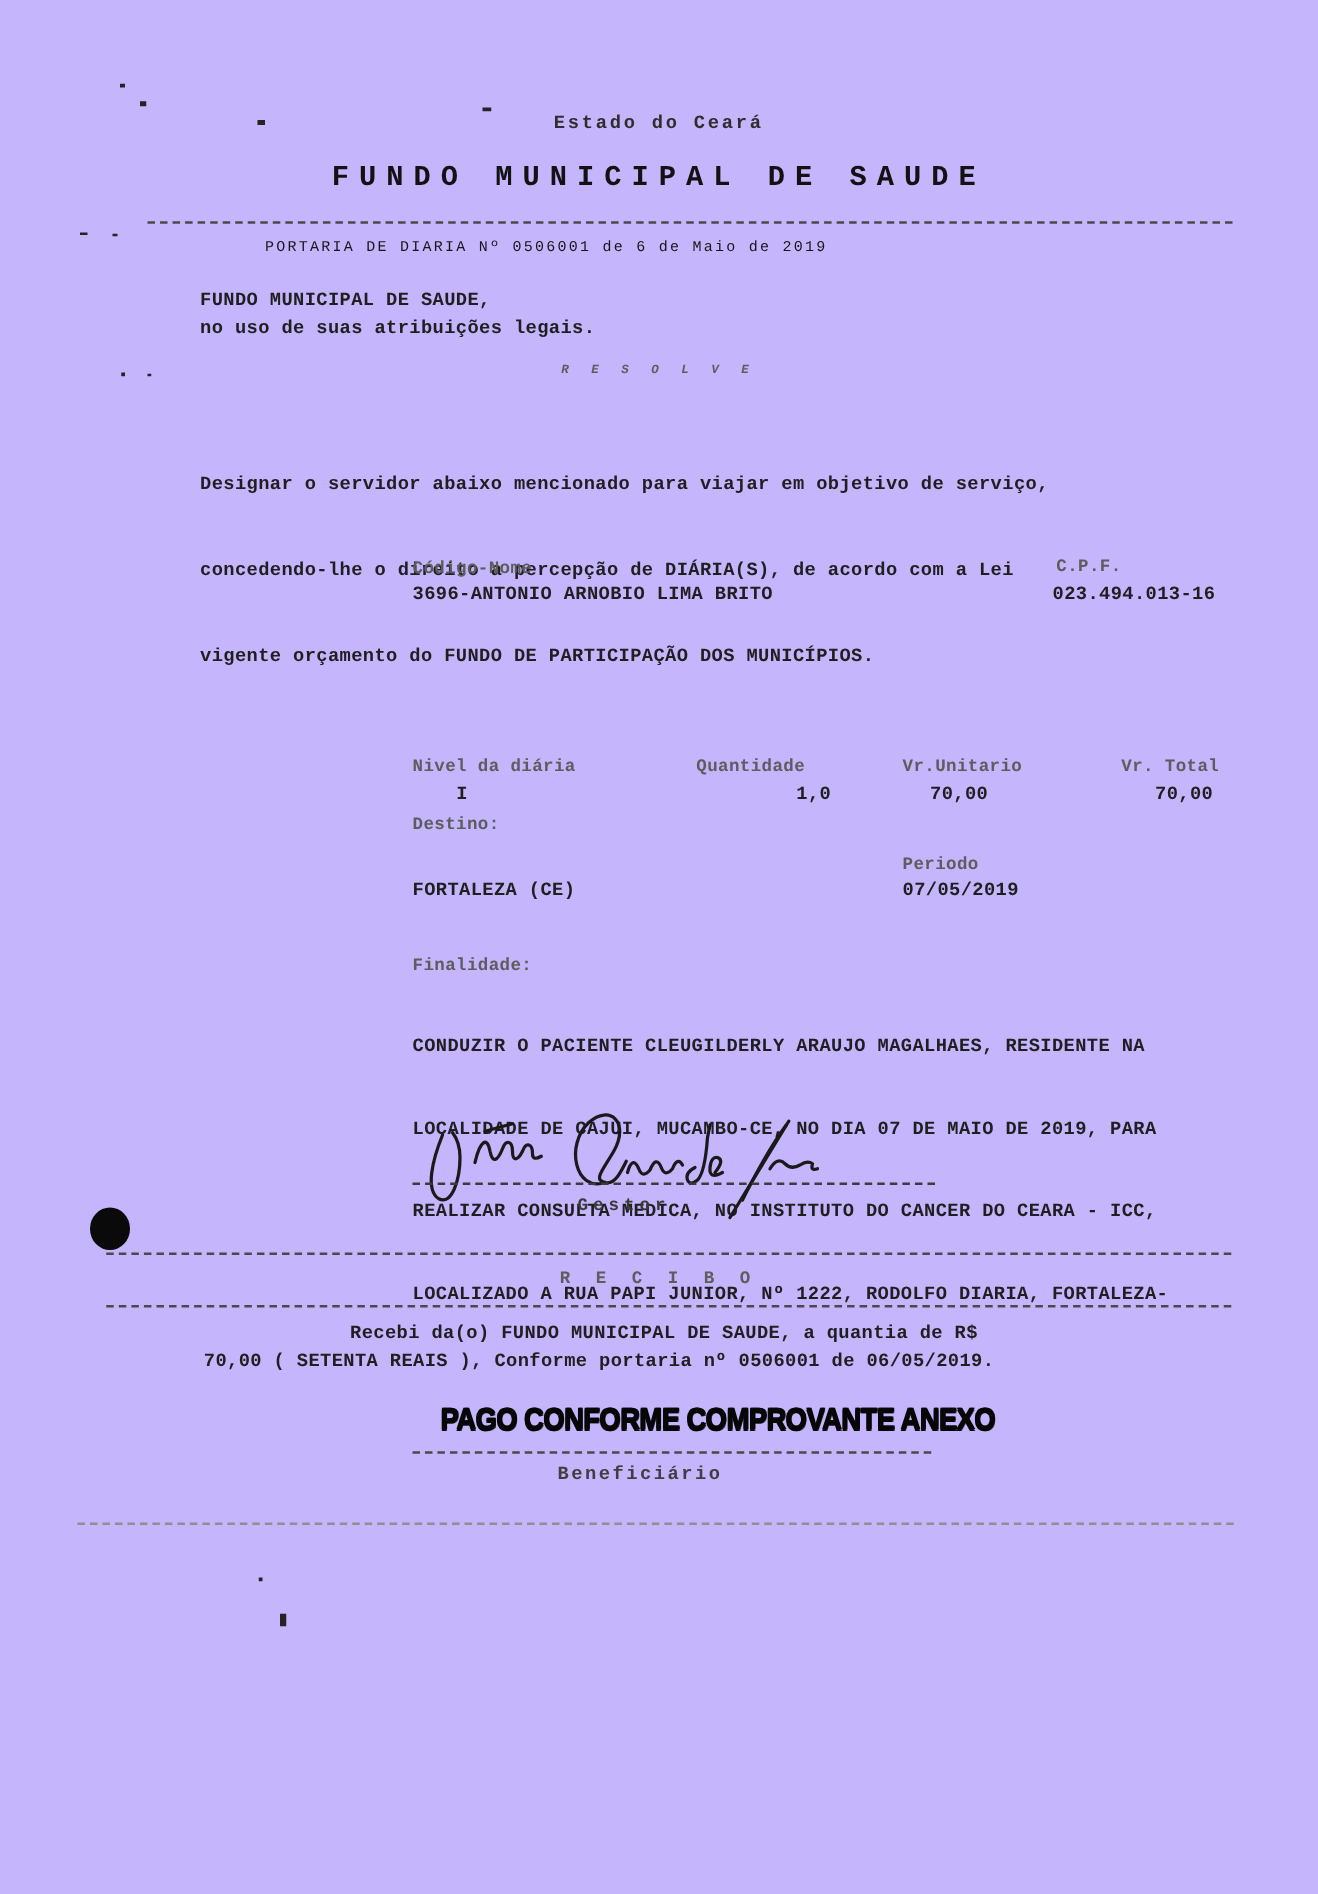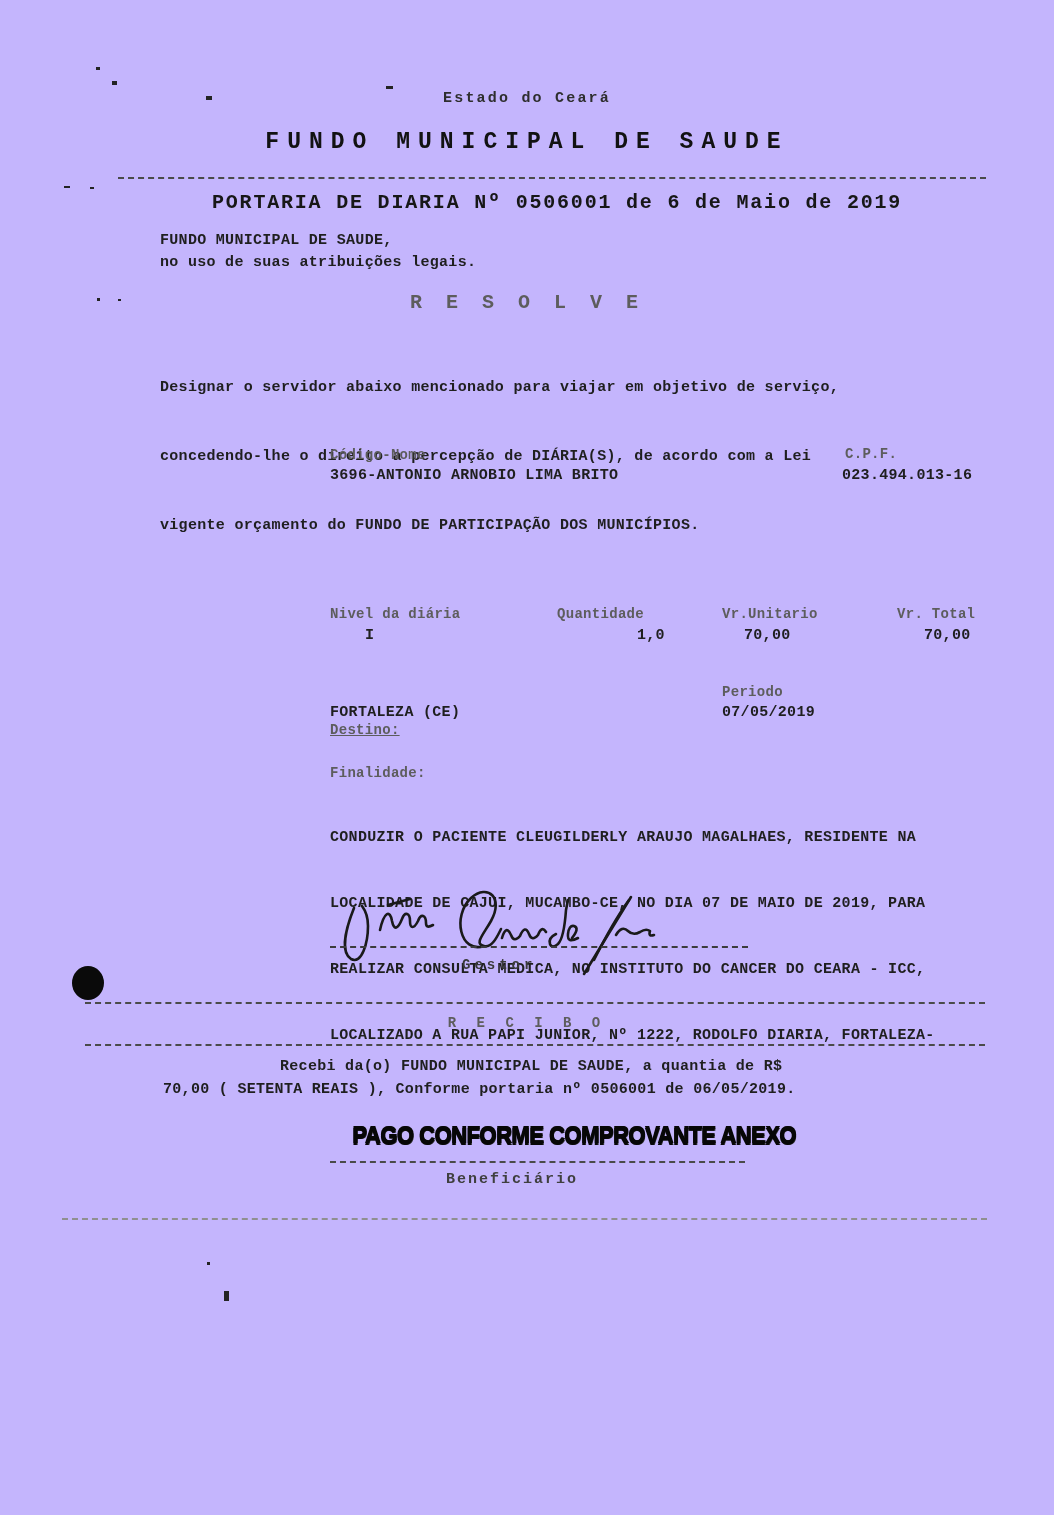--- a/index.html
+++ b/index.html
@@ -46,7 +46,7 @@
 
   <div class="dash" style="top:177px;left:118px;width:868px;"></div>
 
-  <div class="abs" style="top:191px;left:212px;font-size:20px;font-weight:700;letter-spacing:1.8px;color:#171717;">PORTARIA DE DIARIA Nº 0506001 de 6 de Maio de 2019</div>
+  <div class="abs" style="top:191px;left:212px;font-size:12px;font-weight:400;letter-spacing:1.8px;color:#171717;">PORTARIA DE DIARIA Nº 0506001 de 6 de Maio de 2019</div>
 
   <div class="abs ink" style="top:232px;left:160px;">FUNDO MUNICIPAL DE SAUDE,</div>
   <div class="abs ink" style="top:254px;left:160px;">no uso de suas atribuições legais.</div>

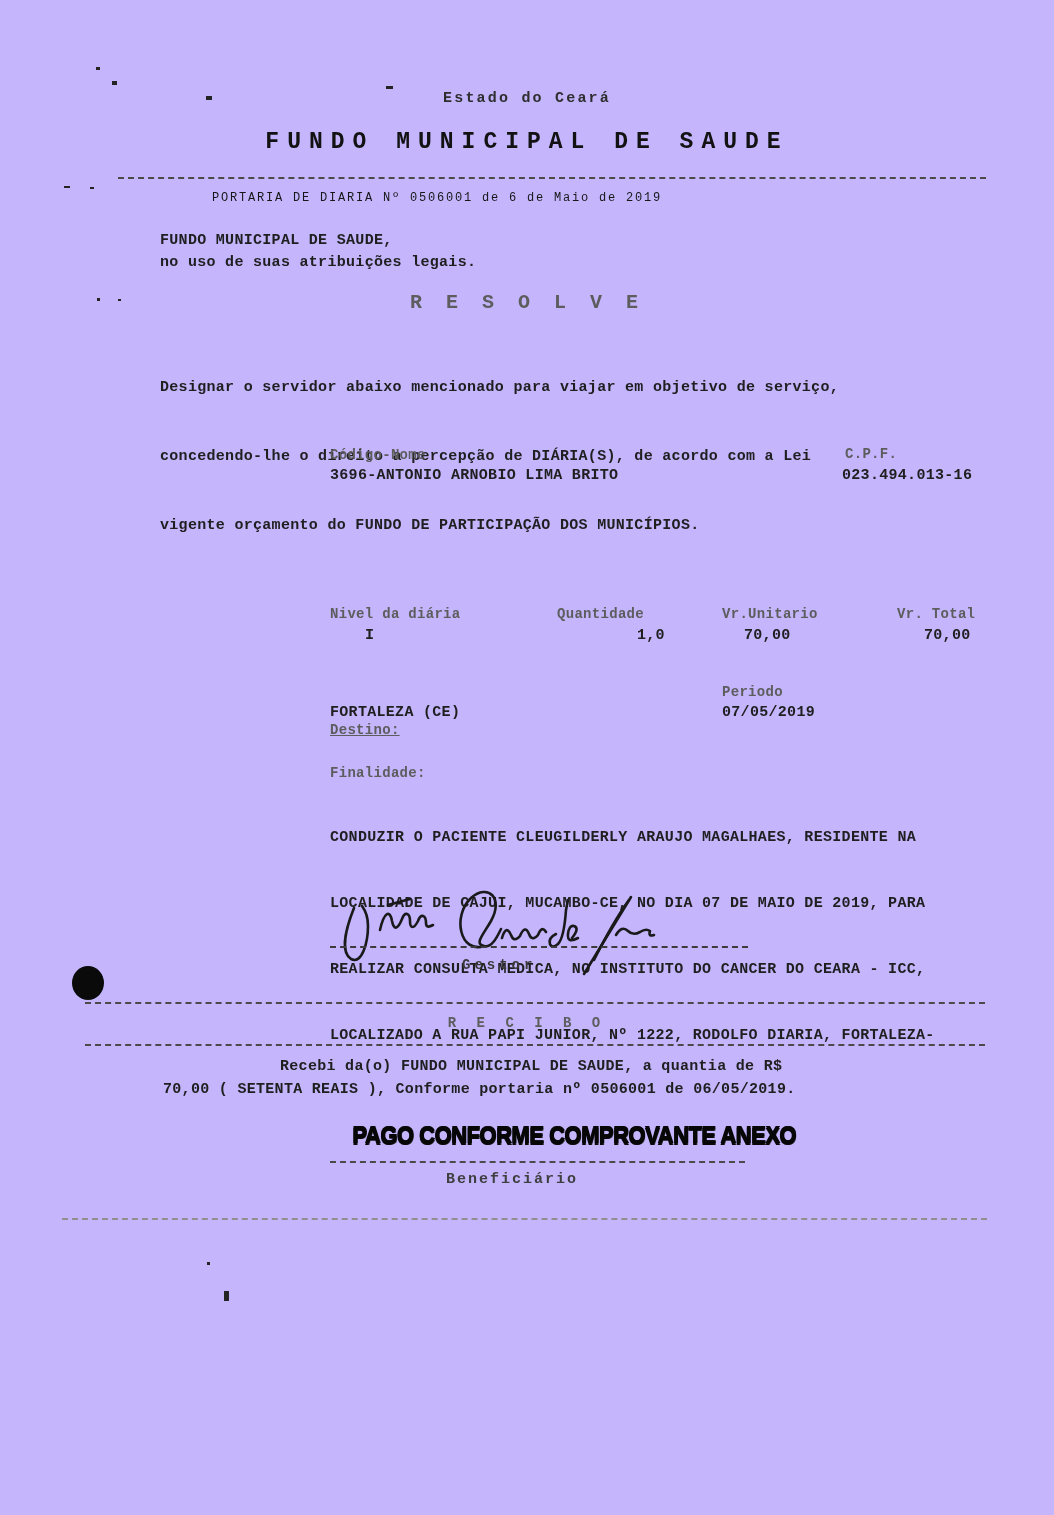--- a/index.html
+++ b/index.html
@@ -51,7 +51,7 @@
   <div class="abs ink" style="top:232px;left:160px;">FUNDO MUNICIPAL DE SAUDE,</div>
   <div class="abs ink" style="top:254px;left:160px;">no uso de suas atribuições legais.</div>
 
-  <div class="abs center" style="top:291px;font-size:20px;font-weight:700;letter-spacing:6px;color:#5d5d5d;">R E S O L V E</div>
+  <div class="abs center" style="top:291px;font-size:10px;font-weight:700;letter-spacing:6px;color:#5d5d5d;font-style:italic;">R E S O L V E</div>
 
   <div class="abs para" style="top:330px;left:160px;line-height:23px;">
     <div class="ink">Designar o servidor abaixo mencionado para viajar em objetivo de serviço,</div>

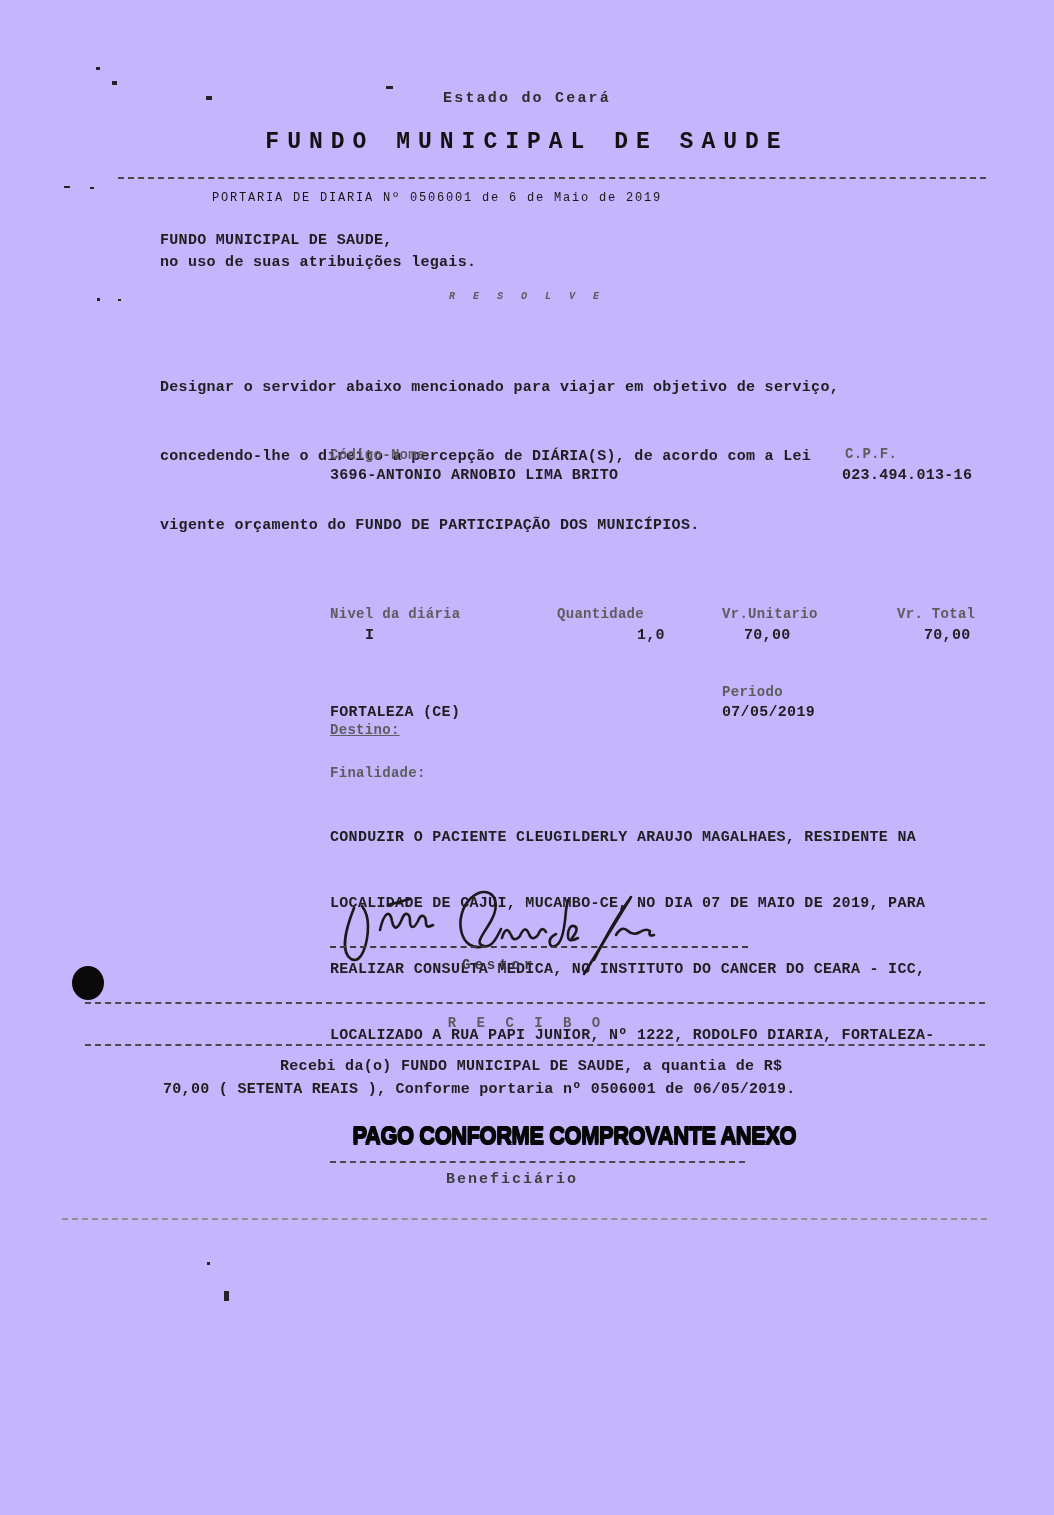--- a/index.html
+++ b/index.html
@@ -74,7 +74,7 @@
   <div class="abs ink" style="top:627px;left:744px;">70,00</div>
   <div class="abs ink" style="top:627px;left:924px;">70,00</div>
 
-  <div class="abs label" style="top:722px;left:330px;text-decoration:underline;">Destino:</div>
+  <div class="abs label" style="top:652px;left:330px;">Destino:</div>
   <div class="abs label" style="top:684px;left:722px;">Periodo</div>
   <div class="abs ink" style="top:704px;left:330px;">FORTALEZA (CE)</div>
   <div class="abs ink" style="top:704px;left:722px;">07/05/2019</div>

